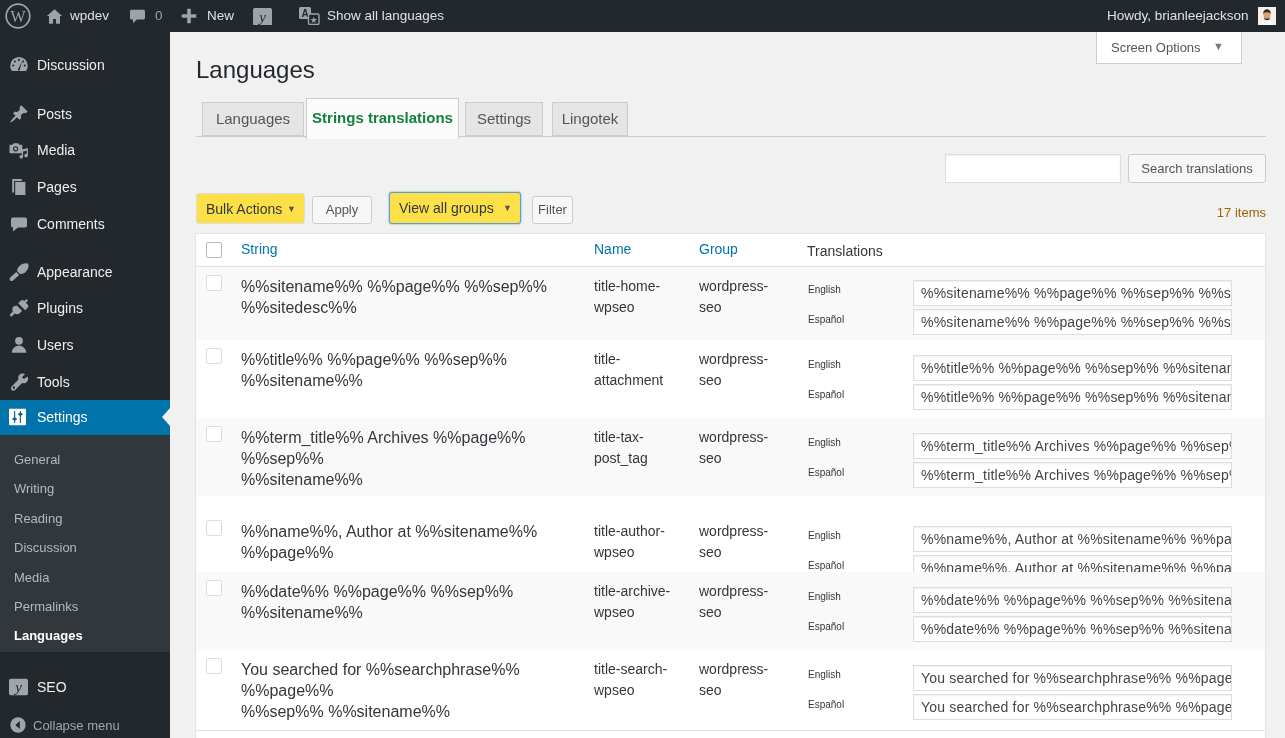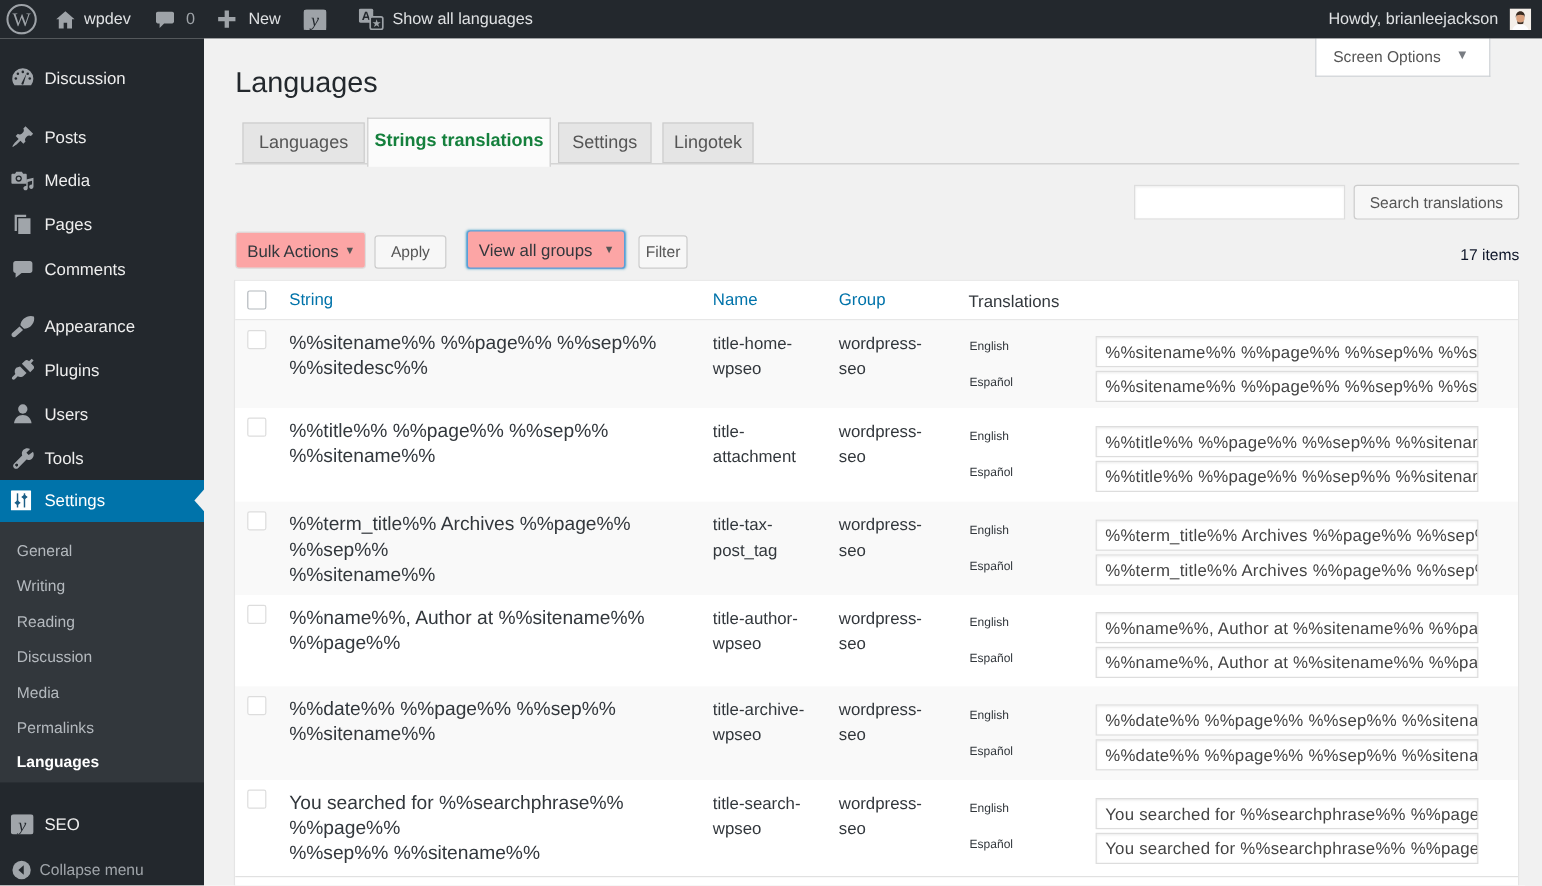--- a/index.html
+++ b/index.html
@@ -28,7 +28,7 @@
 
 #searchbox { position:absolute; left:775px; top:122px; width:176px; height:29px; background:#fff; border:1px solid #ddd; box-shadow:inset 0 1px 2px rgba(0,0,0,.07); }
 #searchbtn { position:absolute; left:958px; top:122px; width:138px; height:29px; text-align:center; line-height:27px; background:#f7f7f7; border:1px solid #ccc; border-radius:3px; color:#555; font-size:13px; padding:0 10px; }
-.select { position:absolute; background:#fca5a5; border:1px solid #ddd; border-radius:3px; color:#32373c; font-size:14px; }
+.select { position:absolute; background:#fde047; border:1px solid #ddd; border-radius:3px; color:#32373c; font-size:14px; }
 .select .arr { position:absolute; right:8px; top:50%; transform:translateY(-50%); font-size:9px; color:#555; }
 .btn { position:absolute; background:#f7f7f7; border:1px solid #ccc; border-radius:3px; color:#555; font-size:13px; text-align:center; }
 #nitems { position:absolute; right:19px; top:173px; font-size:13px; color:#0f172a; }

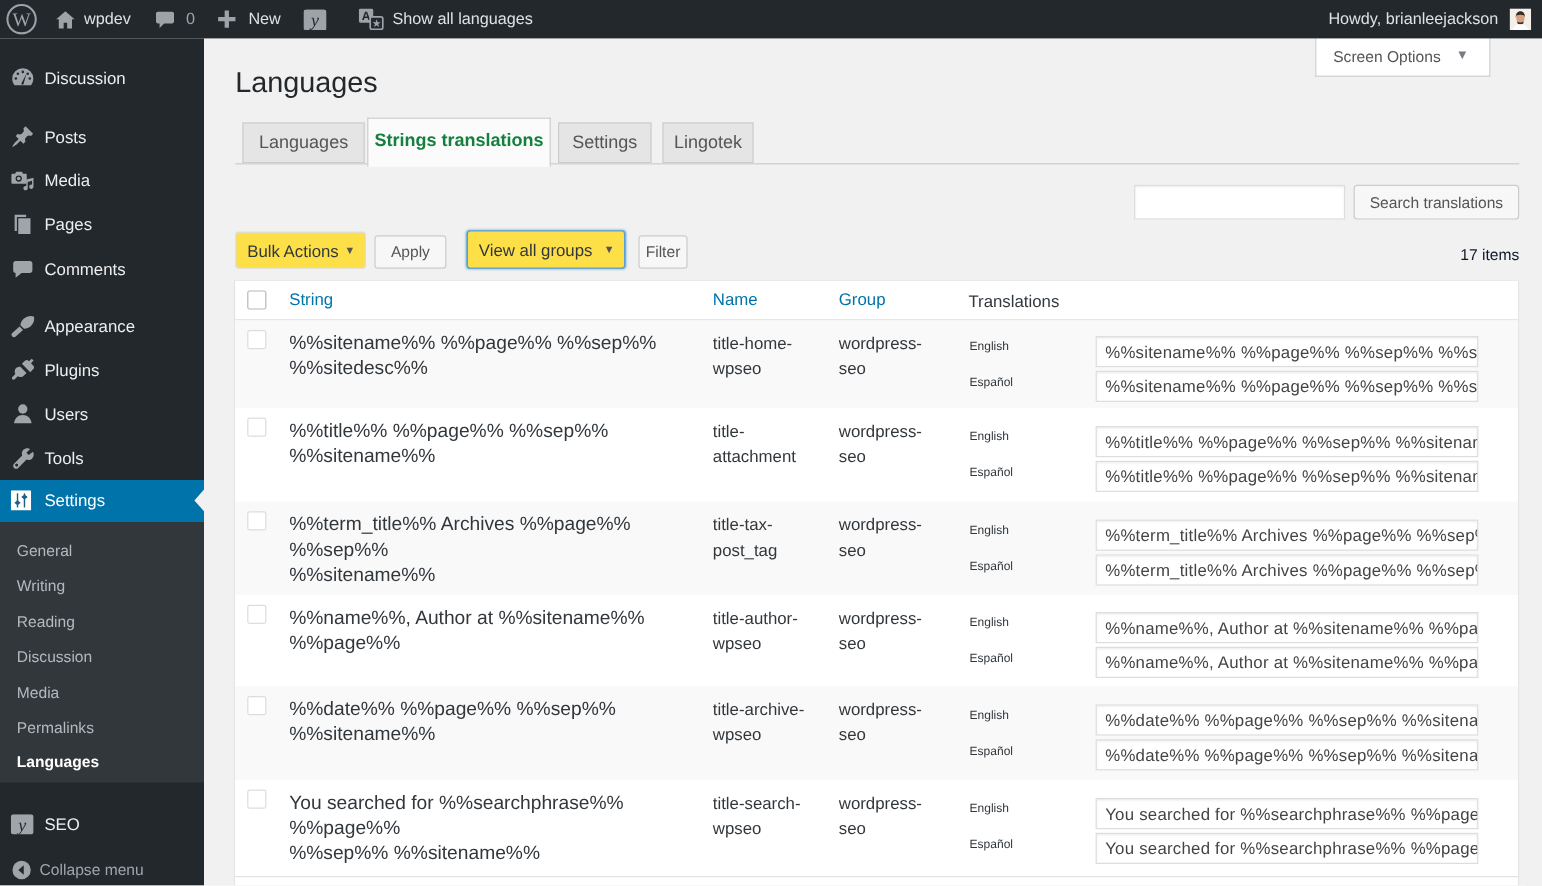--- a/index.html
+++ b/index.html
@@ -31,7 +31,7 @@
 .select { position:absolute; background:#fde047; border:1px solid #ddd; border-radius:3px; color:#32373c; font-size:14px; }
 .select .arr { position:absolute; right:8px; top:50%; transform:translateY(-50%); font-size:9px; color:#555; }
 .btn { position:absolute; background:#f7f7f7; border:1px solid #ccc; border-radius:3px; color:#555; font-size:13px; text-align:center; }
-#nitems { position:absolute; right:19px; top:173px; font-size:13px; color:#0f172a; }
+#nitems { position:absolute; right:19px; top:173px; font-size:13px; color:#a16207; }
 
 #tbl { position:absolute; left:25px; top:201px; width:1071px; height:505px; background:#fff; border:1px solid #e5e5e5; box-shadow:0 1px 1px rgba(0,0,0,.04); }
 .trow { position:absolute; left:0; width:1069px; }

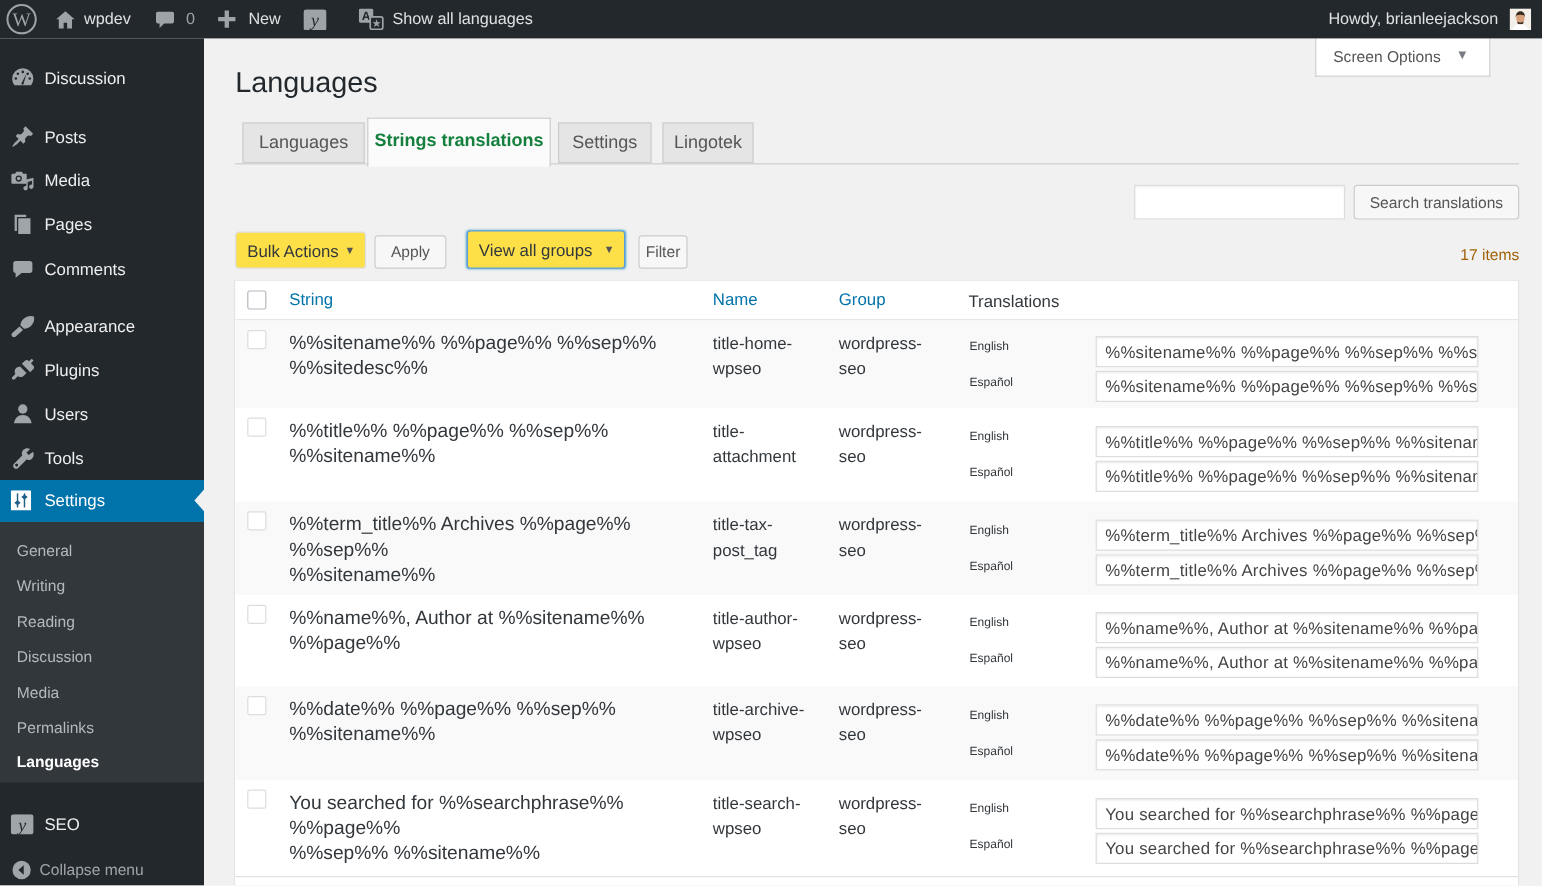--- a/index.html
+++ b/index.html
@@ -252,7 +252,7 @@
       <div class="tin" style="top:15px;">%%term_title%% Archives %%page%% %%sep%% %%sitename%%</div>
       <div class="tin" style="top:44px;">%%term_title%% Archives %%page%% %%sep%% %%sitename%%</div>
     </div>
-    <div class="trow" style="top:262px;height:76px;background:#fff;">
+    <div class="trow" style="top:278px;height:76px;background:#fff;">
       <span class="cb lite"></span>
       <div class="cell sstr">%%name%%, Author at %%sitename%%<br>%%page%%</div>
       <div class="cell cname">title-author-<br>wpseo</div>

